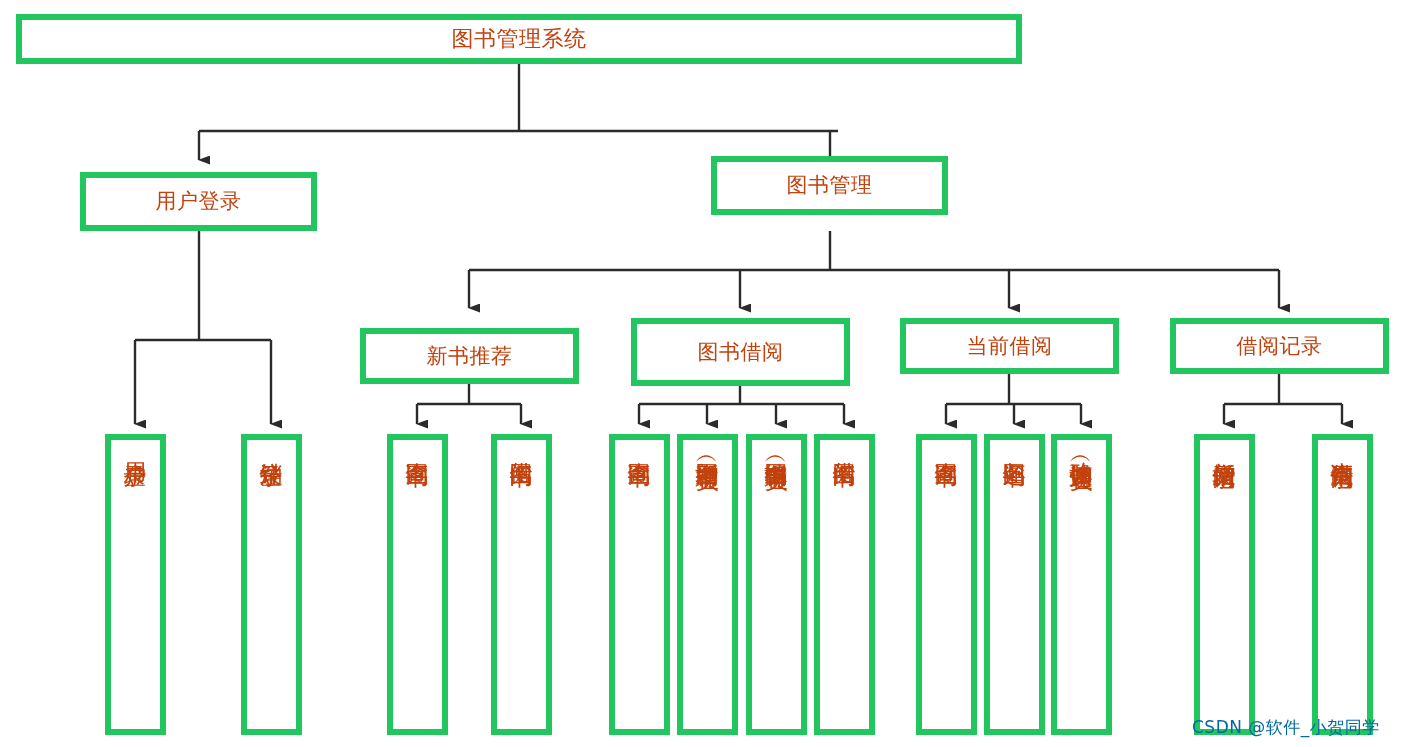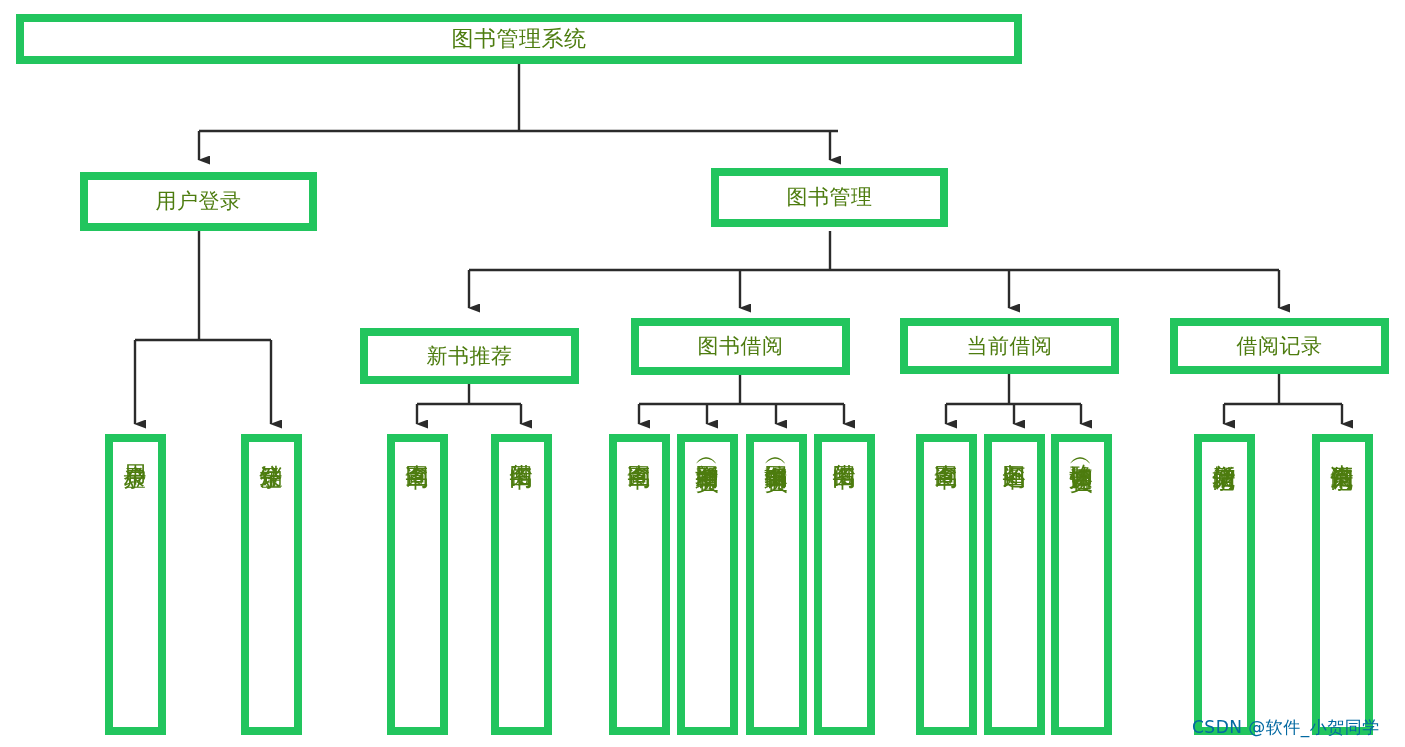--- a/index.html
+++ b/index.html
@@ -25,12 +25,12 @@
   .node {
     position: absolute;
     box-sizing: border-box;
-    border: 8px solid #22c55e;
+    border: 6px solid #22c55e;
     background: #ffffff;
     display: flex;
     align-items: center;
     justify-content: center;
-    color: #4d7c0f;
+    color: #c2410c;
   }
   .node-label {
     display: block;

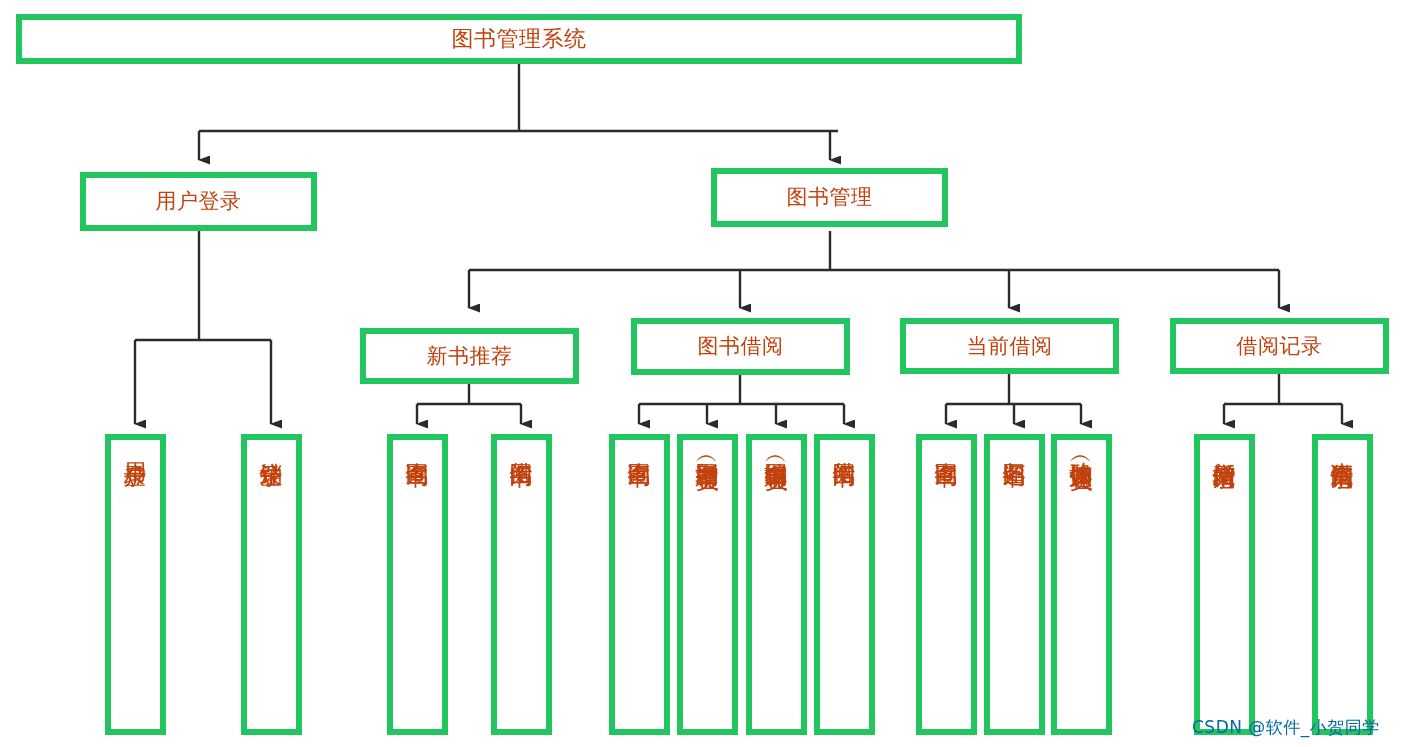--- a/index.html
+++ b/index.html
@@ -129,7 +129,7 @@
   <div class="node horiz" style="left:80px; top:172px; width:237px; height:59px;">
     <span class="node-label">用户登录</span>
   </div>
-  <div class="node horiz" style="left:711px; top:168px; width:237px; height:59px;">
+  <div class="node horiz" style="left:711px; top:156px; width:237px; height:59px;">
     <span class="node-label">图书管理</span>
   </div>
 

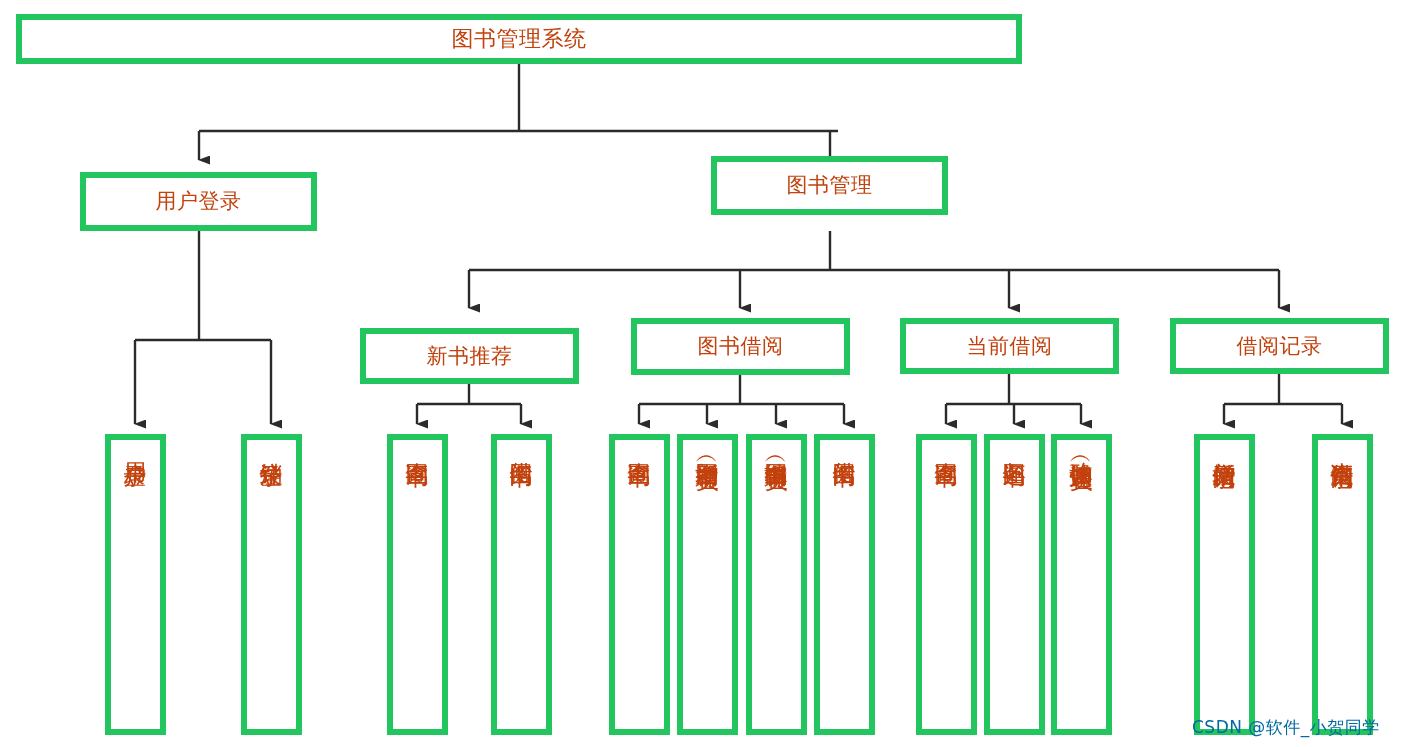--- a/index.html
+++ b/index.html
@@ -136,7 +136,7 @@
   <div class="node horiz" style="left:360px; top:328px; width:219px; height:56px;">
     <span class="node-label">新书推荐</span>
   </div>
-  <div class="node horiz" style="left:631px; top:318px; width:219px; height:57px;">
+  <div class="node horiz" style="left:631px; top:318px; width:219px; height:68px;">
     <span class="node-label">图书借阅</span>
   </div>
   <div class="node horiz" style="left:1170px; top:318px; width:219px; height:56px;">

